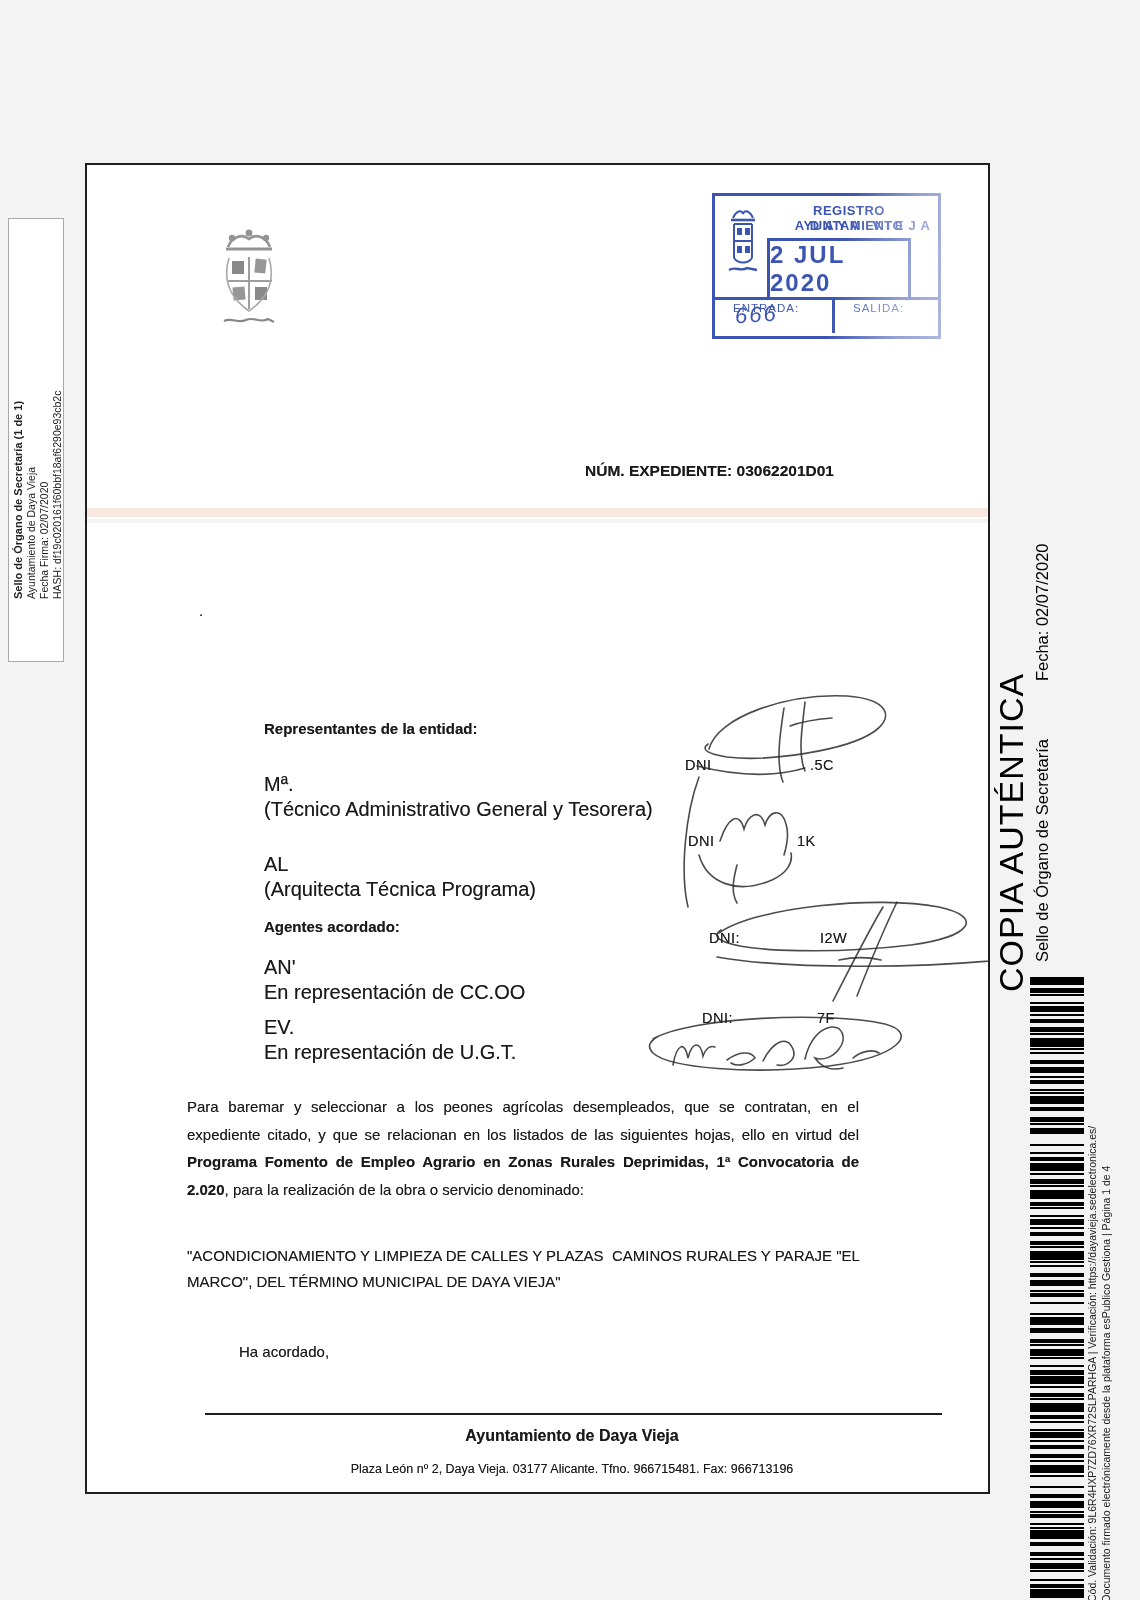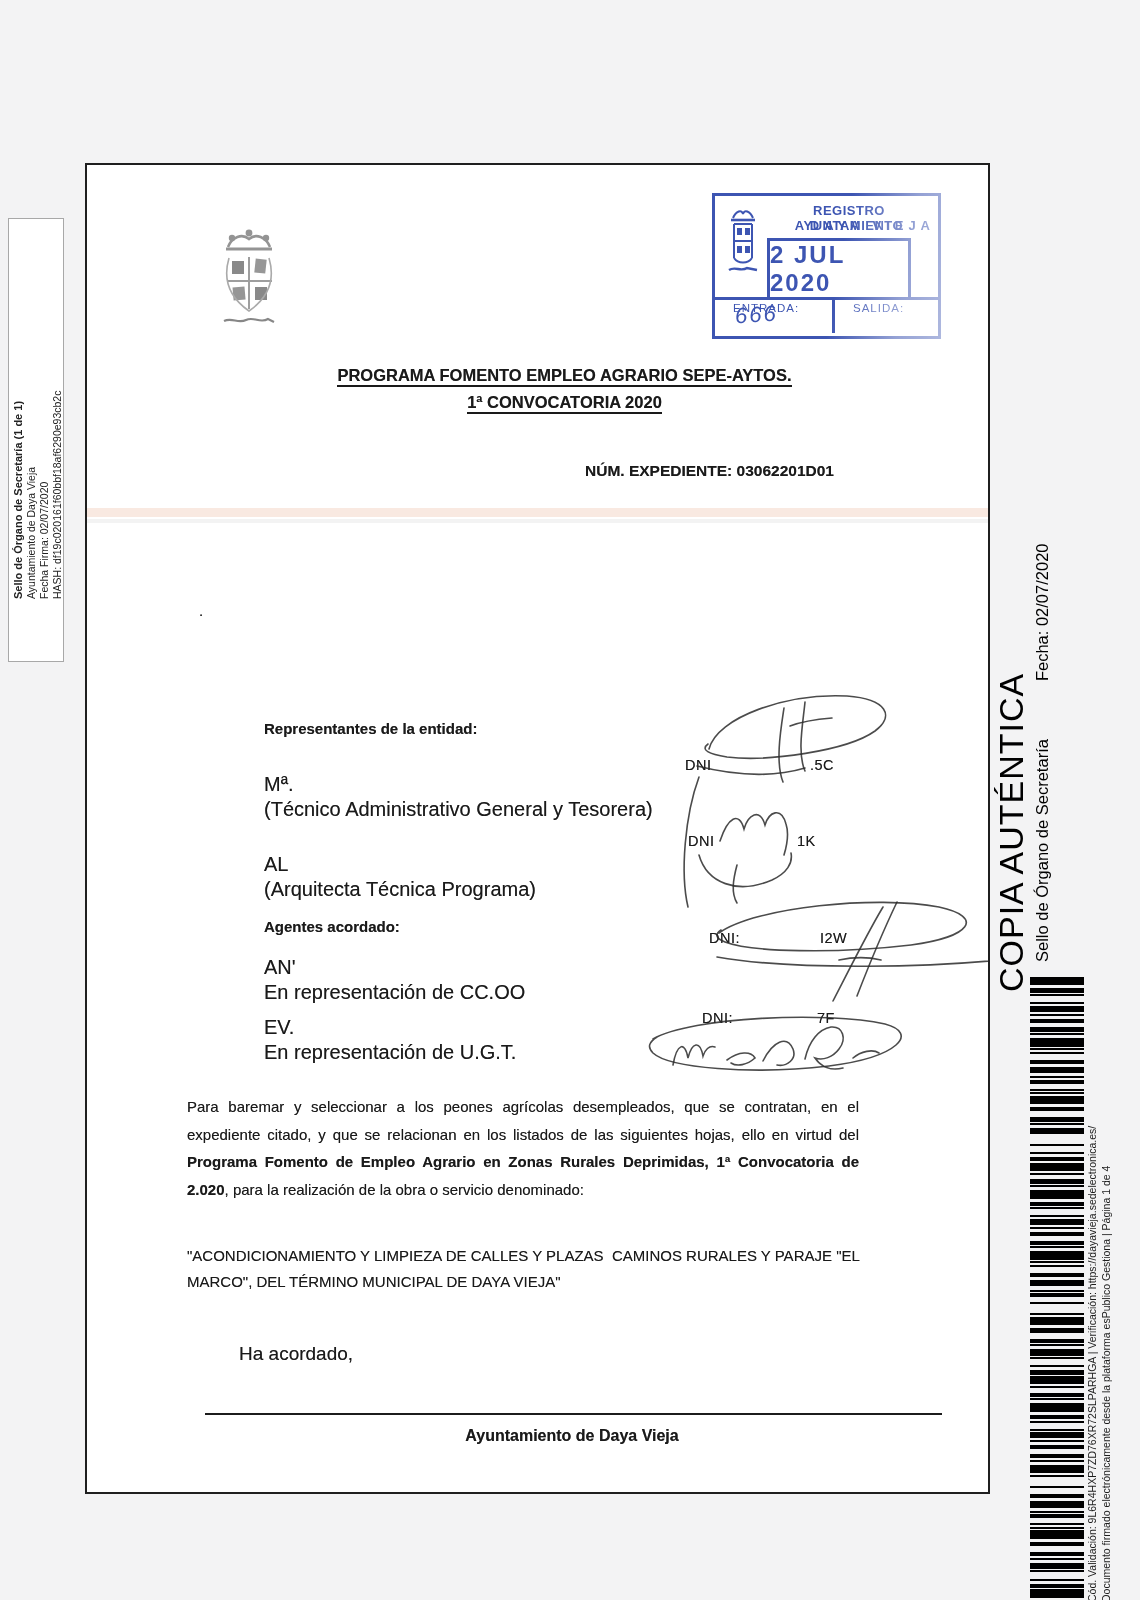--- a/index.html
+++ b/index.html
@@ -142,10 +142,6 @@
     <div class="hand">666</div>
   </div>
 
-  <div class="abs txt title-wrap">
-    <div><span class="u">PROGRAMA FOMENTO EMPLEO AGRARIO SEPE-AYTOS.</span></div>
-    <div><span class="u">1ª CONVOCATORIA 2020</span></div>
-  </div>
 
   <div class="abs txt exped">NÚM. EXPEDIENTE: 03062201D01</div>
 

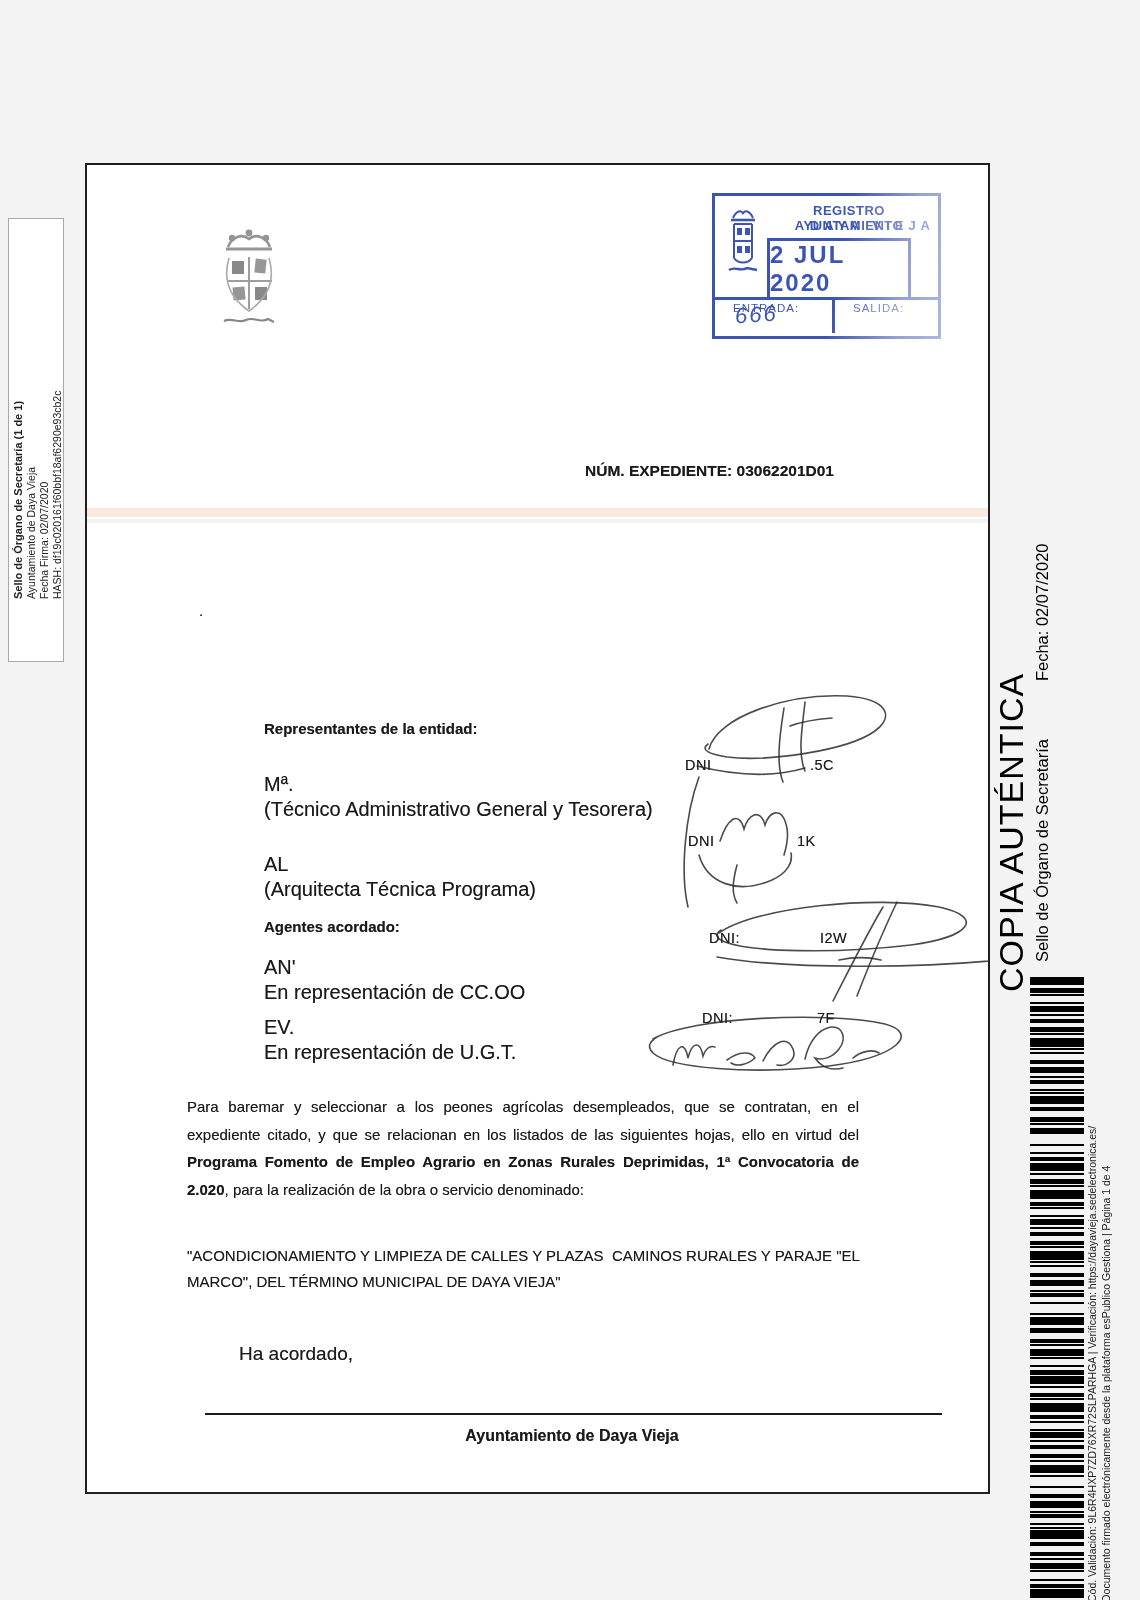--- a/index.html
+++ b/index.html
@@ -62,7 +62,7 @@
   .h-bold{font-weight:bold;font-size:15px}
   .para2{left:100px;top:928px;width:672px;line-height:27.5px}
   .obra{left:100px;top:1078px;width:695px;font-size:15px;line-height:26px;white-space:pre-wrap}
-  .haacordado{left:152px;top:1178px;font-size:19px}
+  .haacordado{left:152px;top:1178px;font-size:15px}
   .rule{left:118px;top:1248px;width:737px;height:2px;background:#1c1c1c}
   .f-org{left:70px;top:1262px;width:830px;text-align:center;font-weight:bold;font-size:16px}
   .f-addr{left:70px;top:1297px;width:830px;text-align:center;font-size:12.5px}

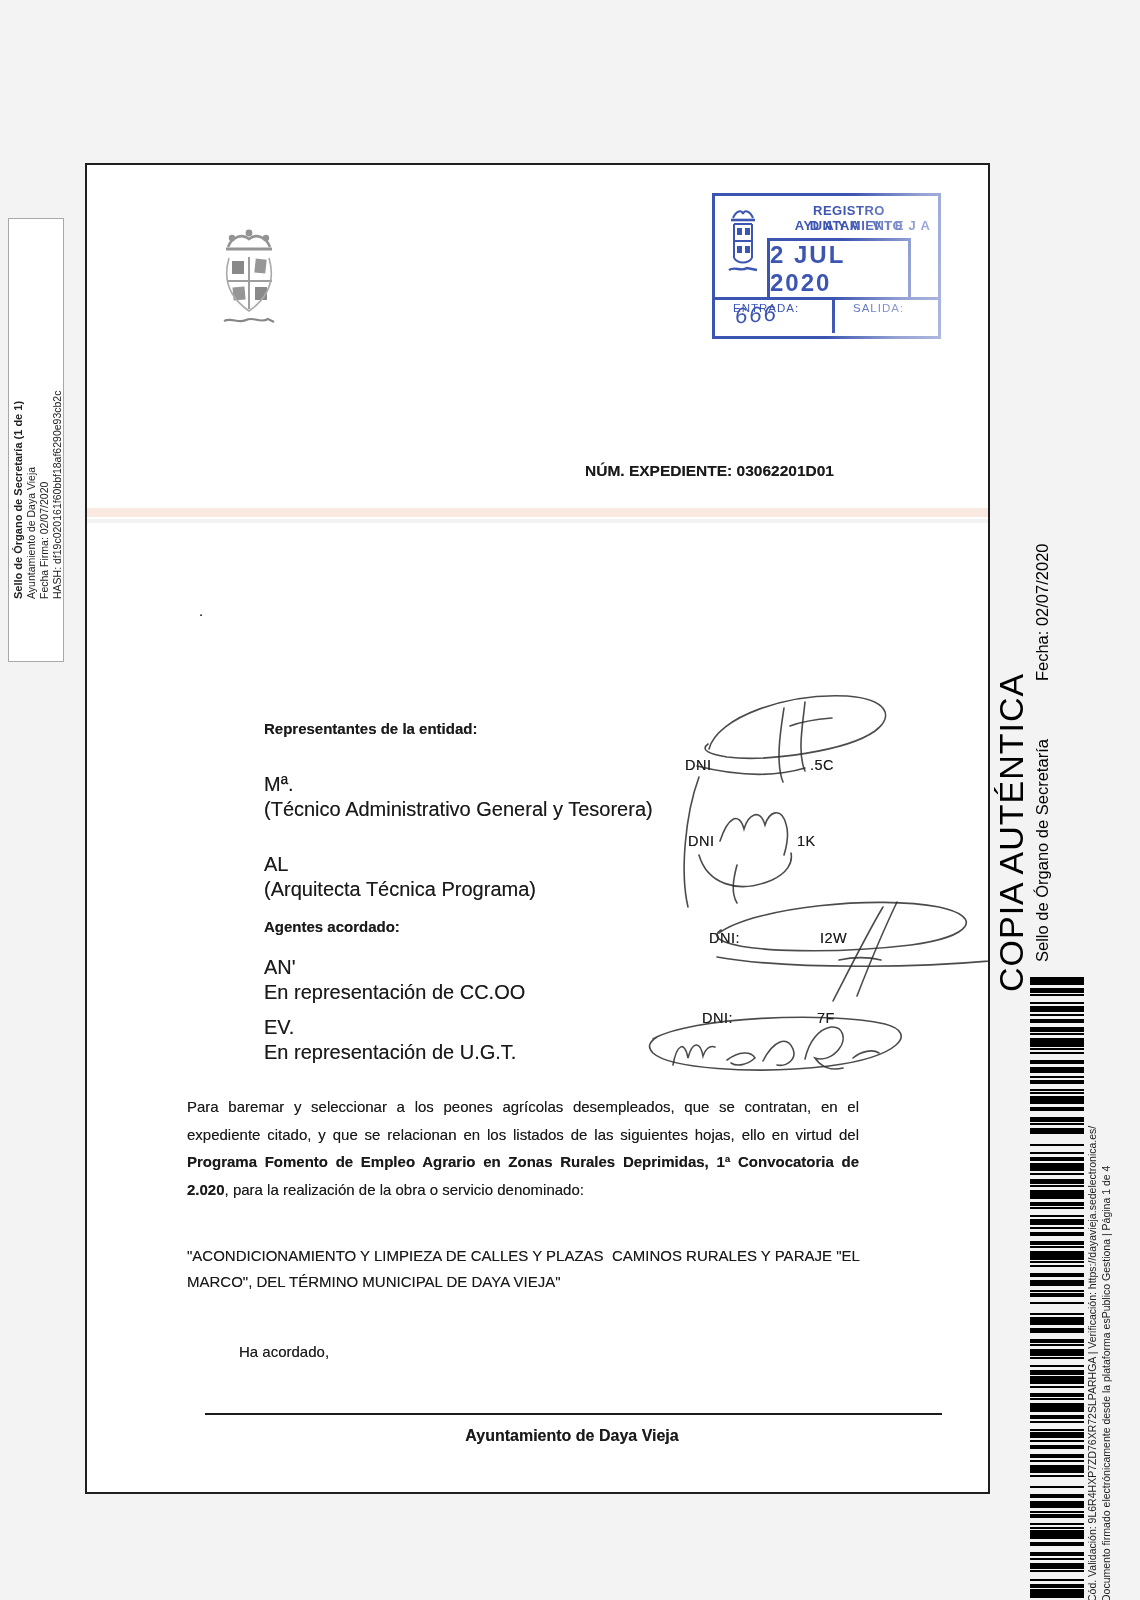--- a/index.html
+++ b/index.html
@@ -208,6 +208,7 @@
 
   <div class="abs rule"></div>
   <div class="abs txt f-org">Ayuntamiento de Daya Vieja</div>
+  <div class="abs txt f-addr">Plaza León nº 2, Daya Vieja. 03177 Alicante. Tfno. 966715481. Fax: 966713196</div>
 </div>
 
 <div class="rot copia">

